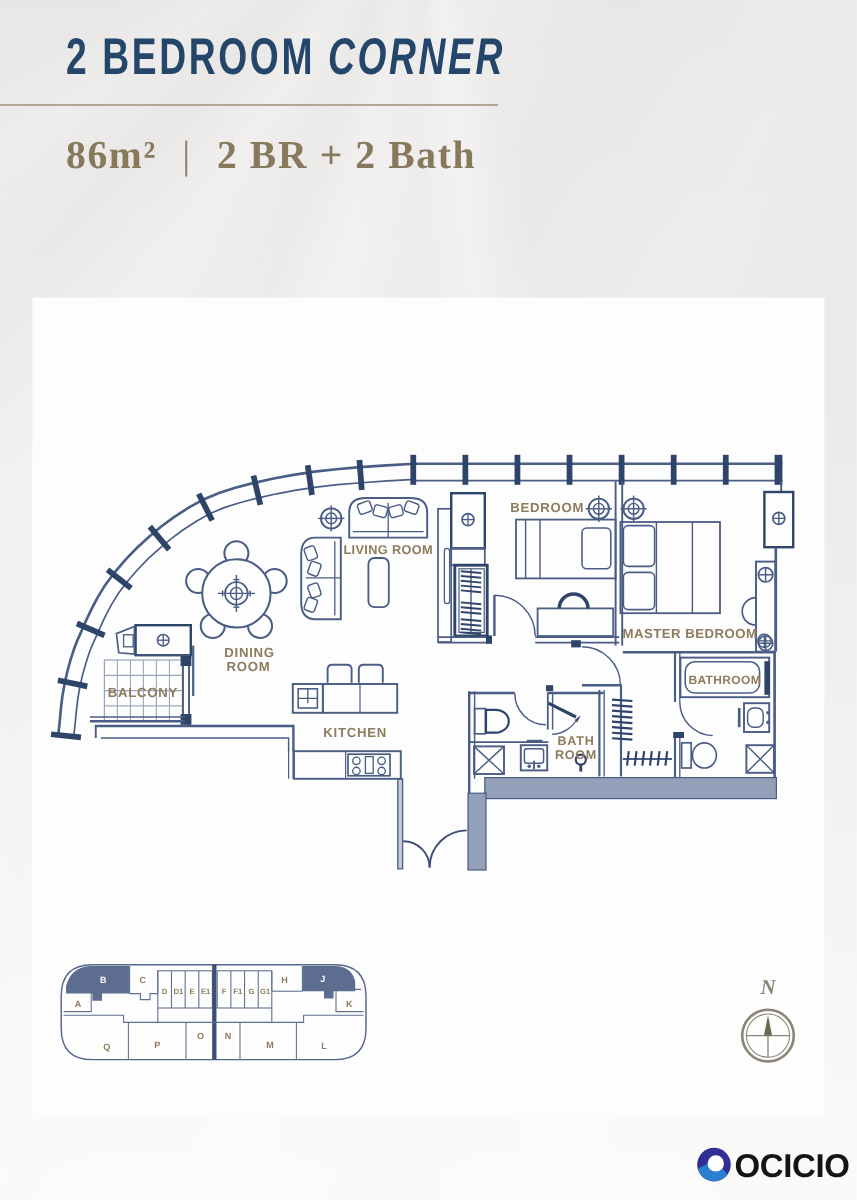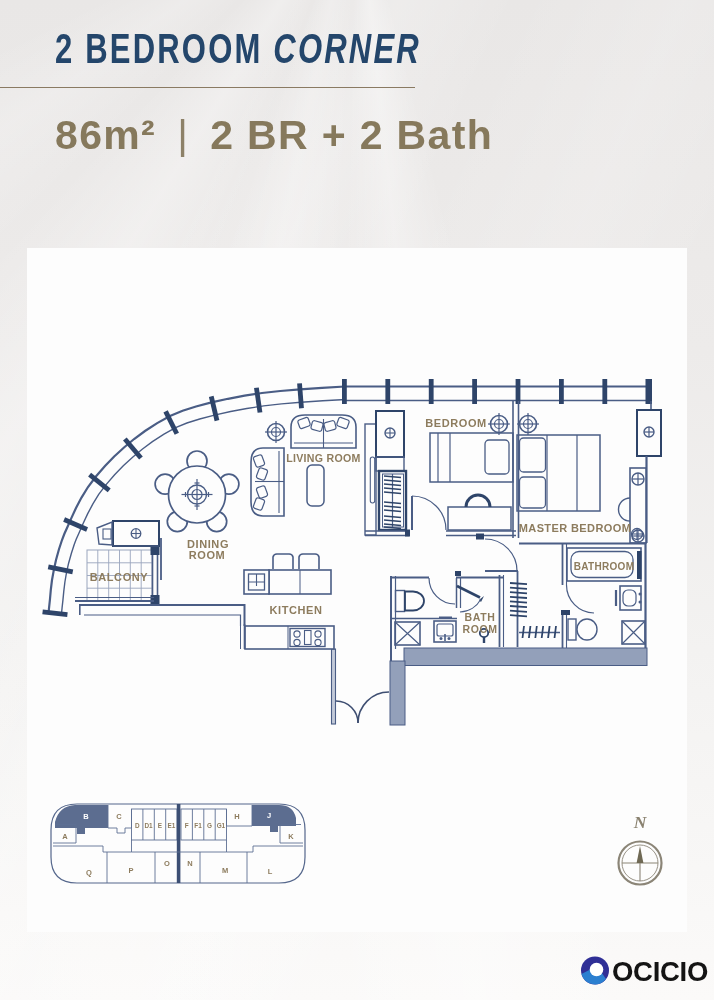--- a/index.html
+++ b/index.html
@@ -13,8 +13,8 @@
  font-weight:bold;letter-spacing:3px;transform:scaleX(0.722);transform-origin:left center;white-space:nowrap;}
 h1 em{font-style:italic;}
 .rule{position:absolute;left:0;top:87px;width:415px;height:1.4px;background:#8a7a62;}
-.sub{position:absolute;left:55px;top:112px;margin:0;font-family:Liberation Sans, sans-serif;
- font-weight:bold;font-size:41px;color:#86795c;letter-spacing:1.35px;}
+.sub{position:absolute;left:55px;top:112px;margin:0;font-family:Liberation Serif, serif;
+ font-weight:bold;font-size:33px;color:#86795c;letter-spacing:1.35px;}
 .sub .sep{padding:0 21px;font-weight:normal;color:#8d8168;}
 svg{position:absolute;left:0;top:0;}
 </style></head>

